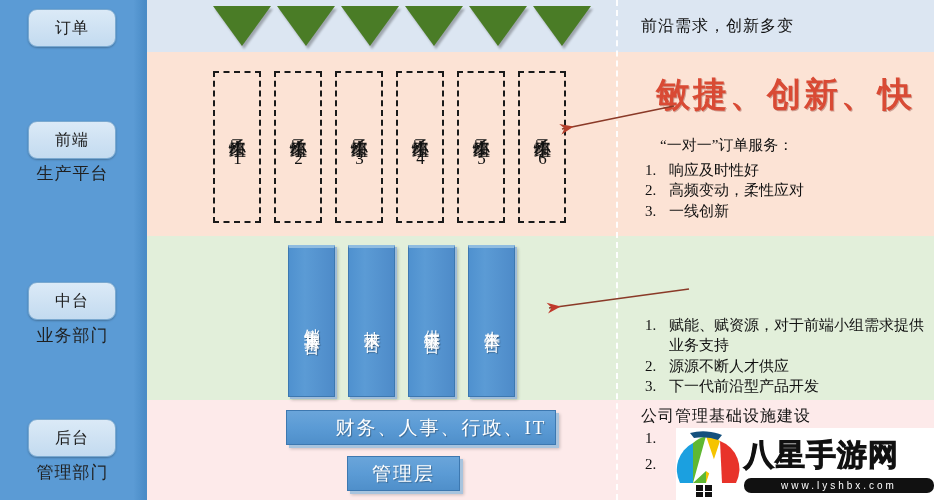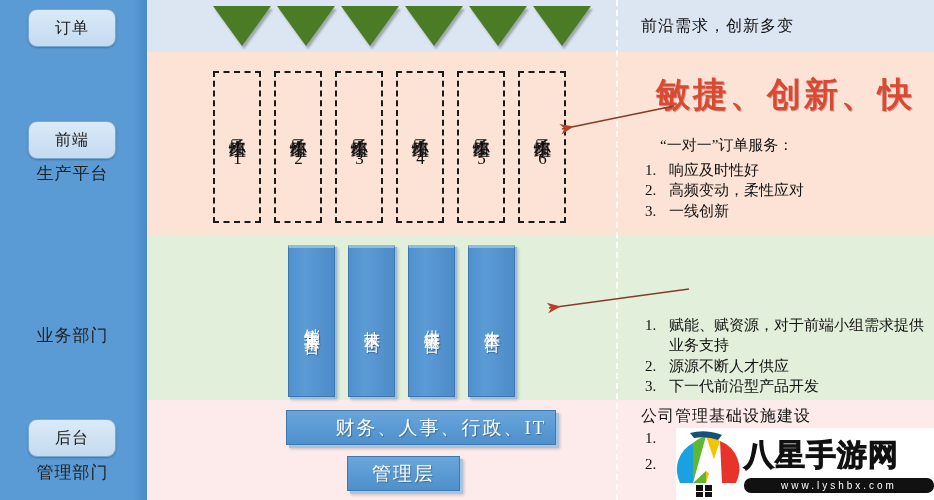--- a/index.html
+++ b/index.html
@@ -140,6 +140,7 @@
     <div class="side-btn" style="top:121px">前端</div>
     <div class="side-sub" style="top:162px">生产平台</div>
 
+    <div class="side-btn" style="top:282px">中台</div>
     <div class="side-sub" style="top:324px">业务部门</div>
 
     <div class="side-btn" style="top:419px">后台</div>

